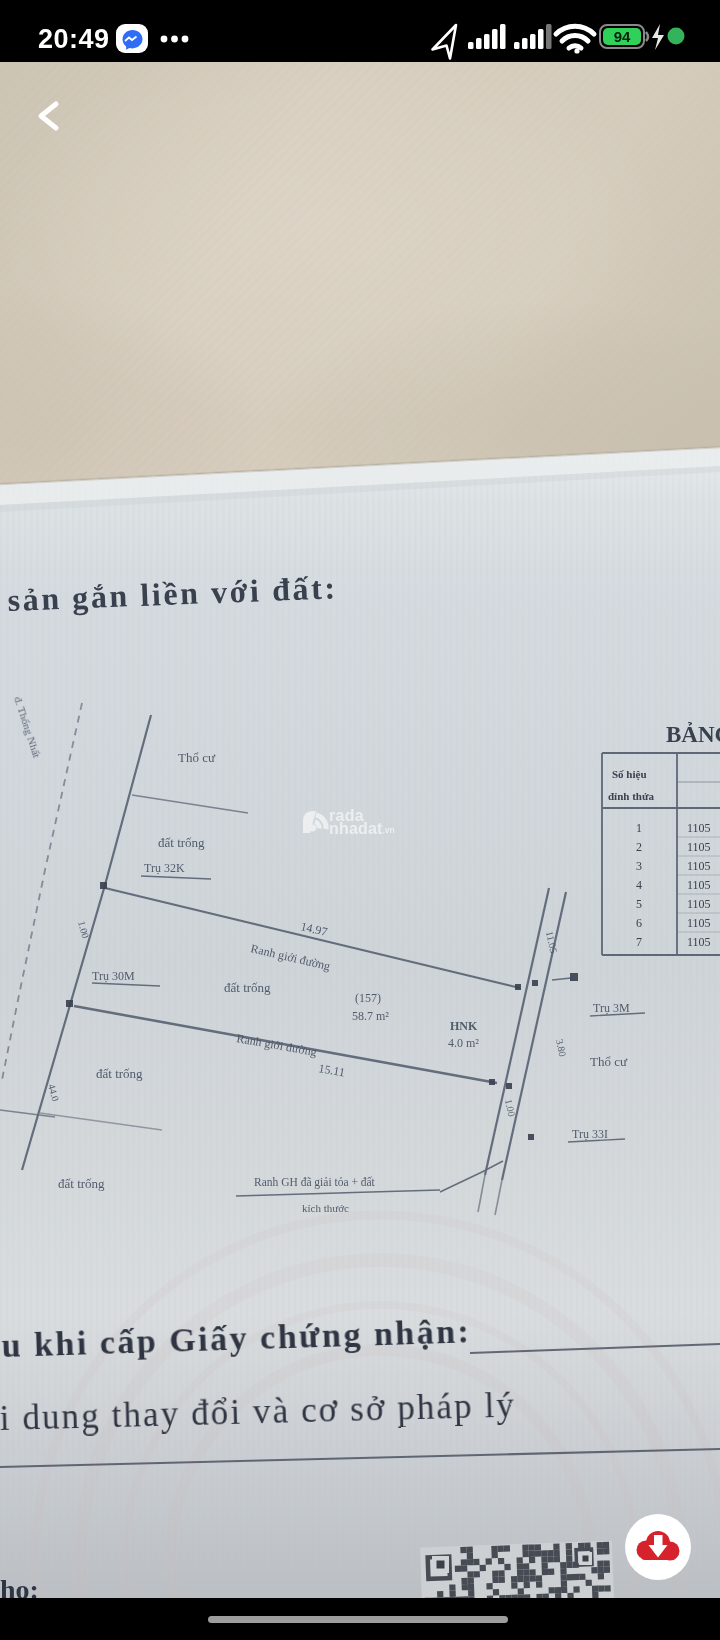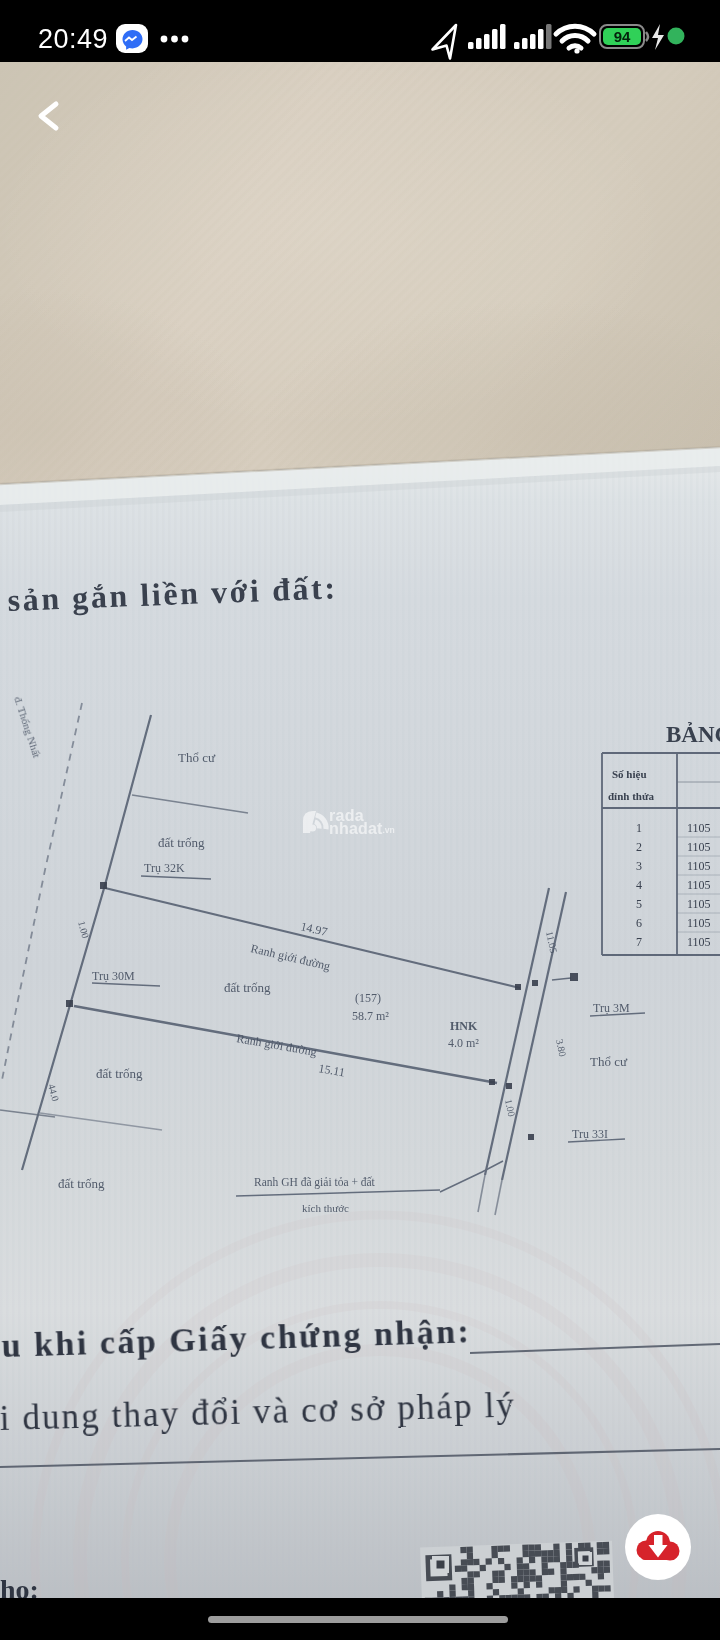--- a/index.html
+++ b/index.html
@@ -2,7 +2,7 @@
 <html><head><meta charset="utf-8"><style>
 html,body{margin:0;padding:0;width:720px;height:1640px;overflow:hidden;background:#000;font-family:"Liberation Sans",sans-serif;}
 #statusbar{position:absolute;top:0;left:0;width:720px;height:62px;background:#000;}
-#time{position:absolute;left:38px;top:24px;color:#fff;font-size:27px;font-weight:400;letter-spacing:.5px;}
+#time{position:absolute;left:38px;top:24px;color:#fff;font-size:27px;font-weight:700;letter-spacing:.5px;}
 #sicons{position:absolute;top:0;left:0;}
 #main{position:absolute;top:62px;left:0;}
 #blackbar{position:absolute;top:1598px;left:0;width:720px;height:42px;background:#000;}

